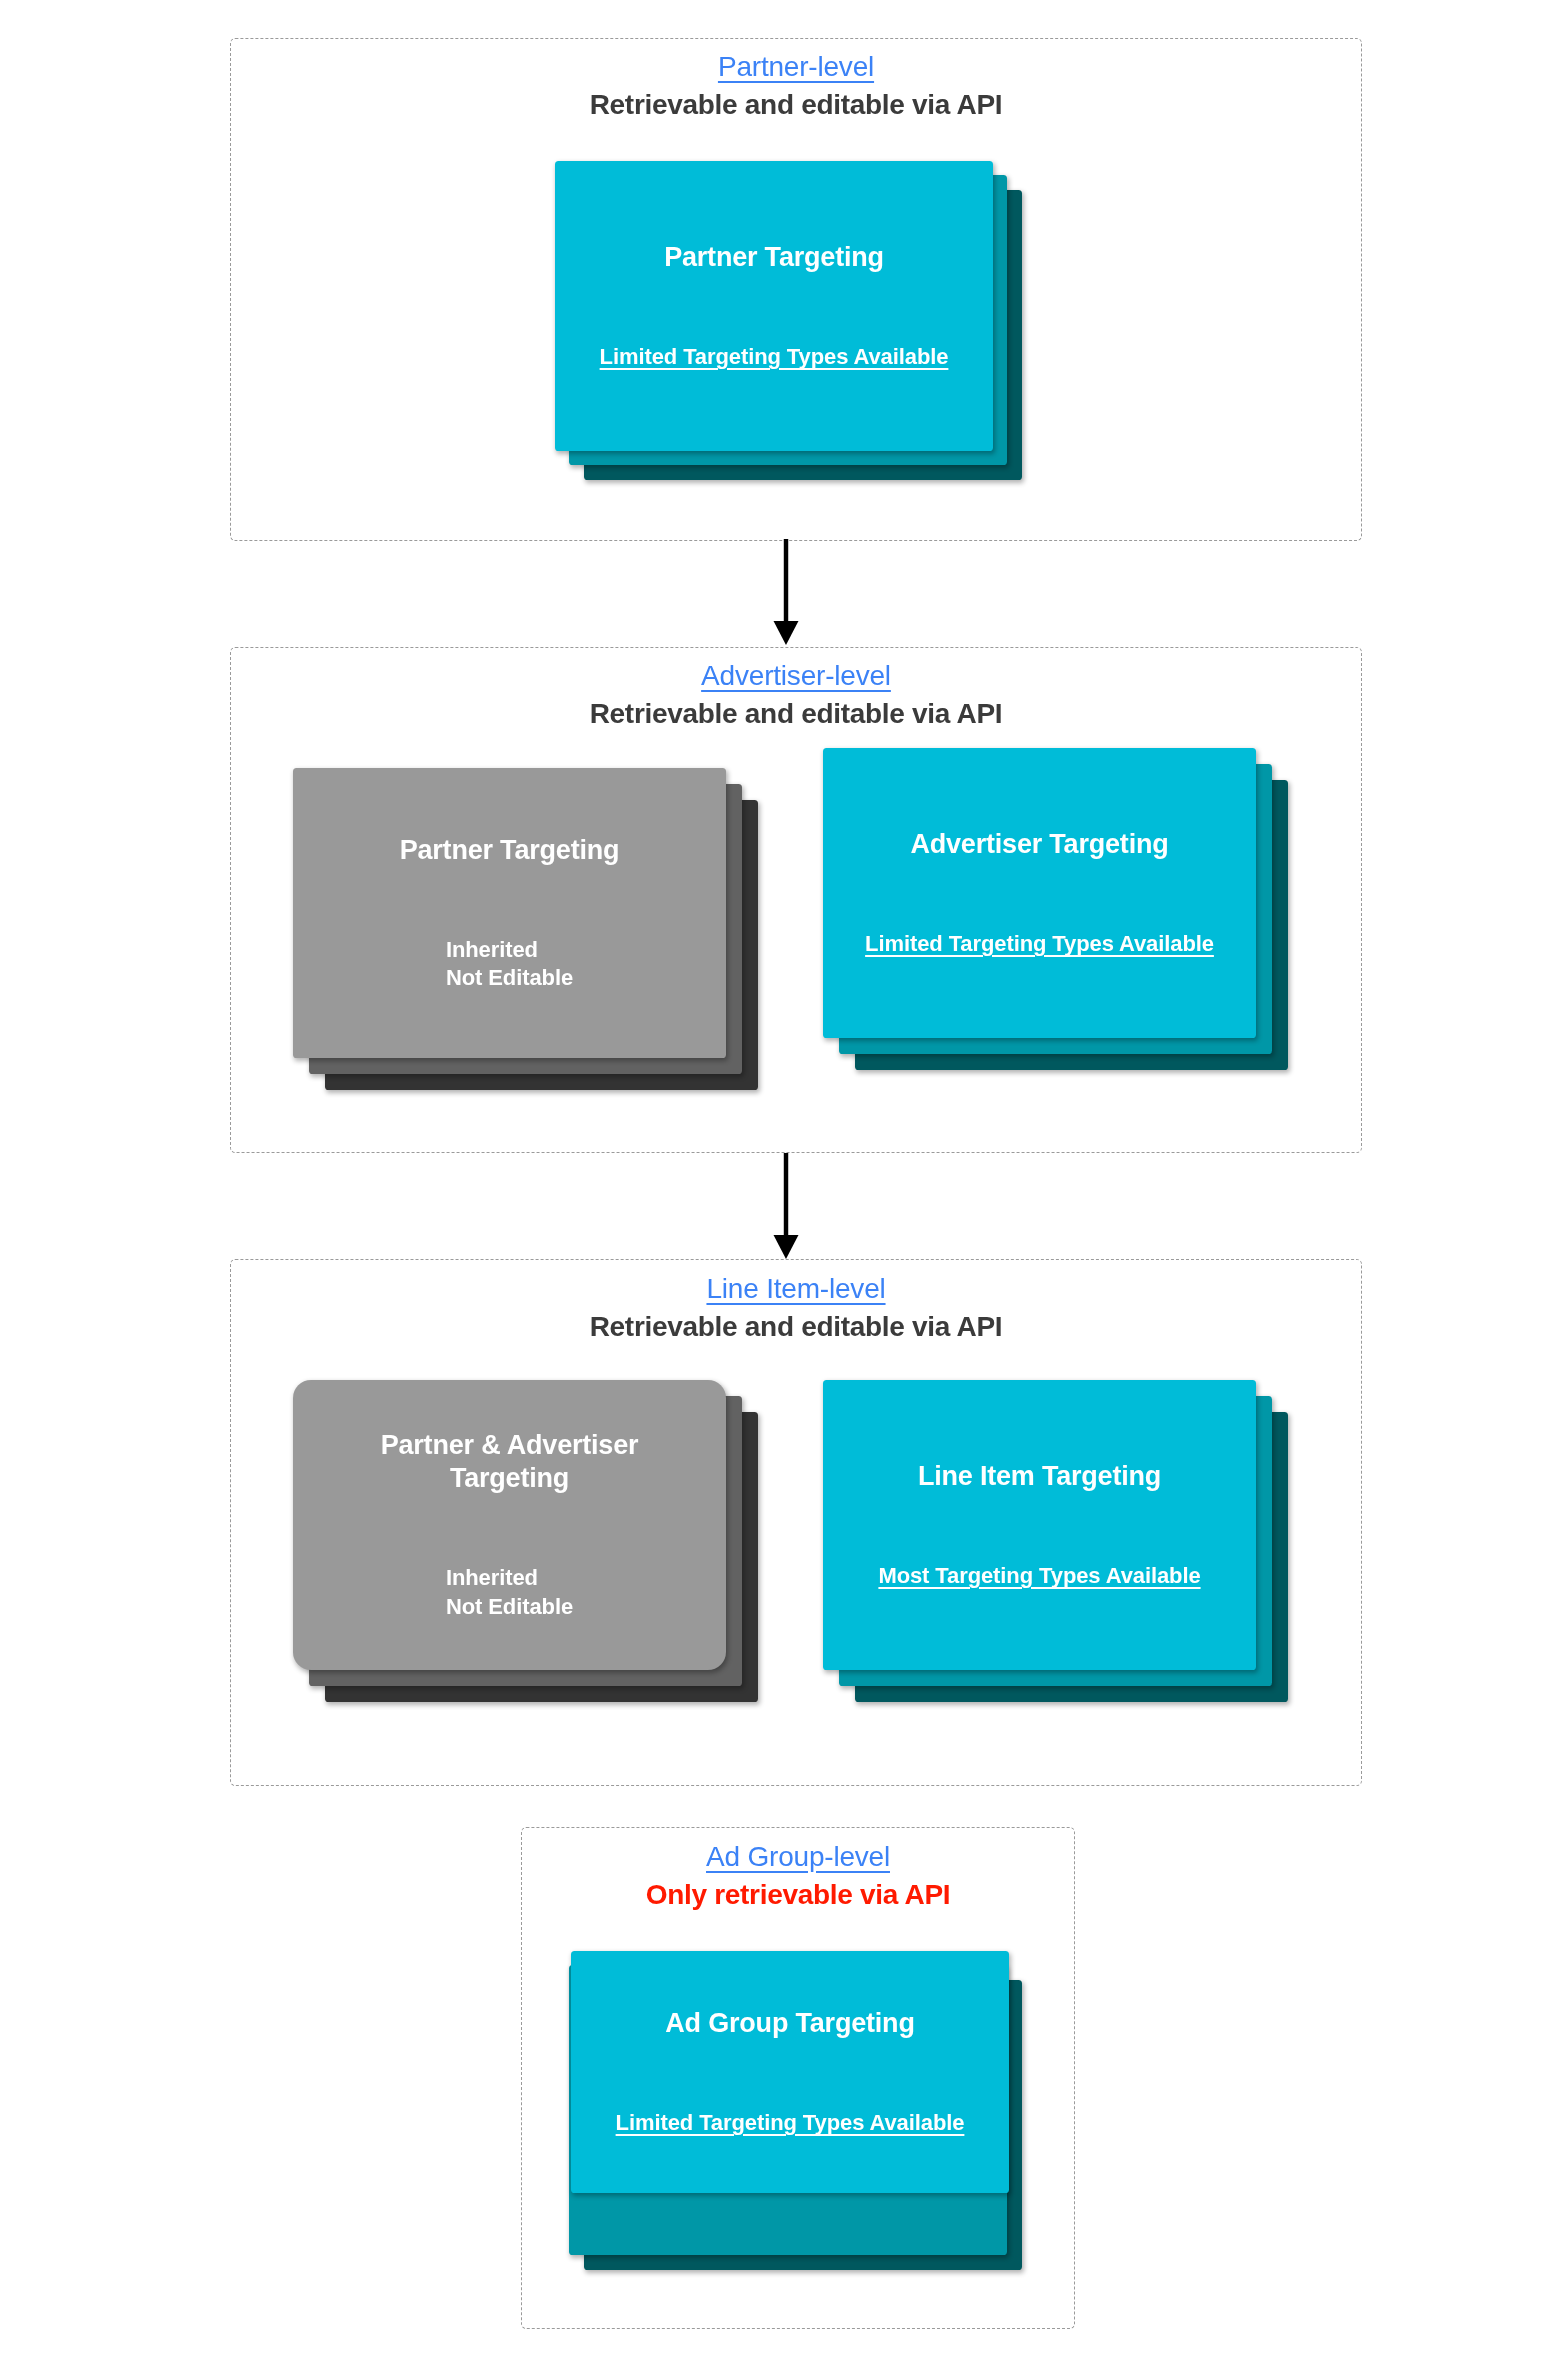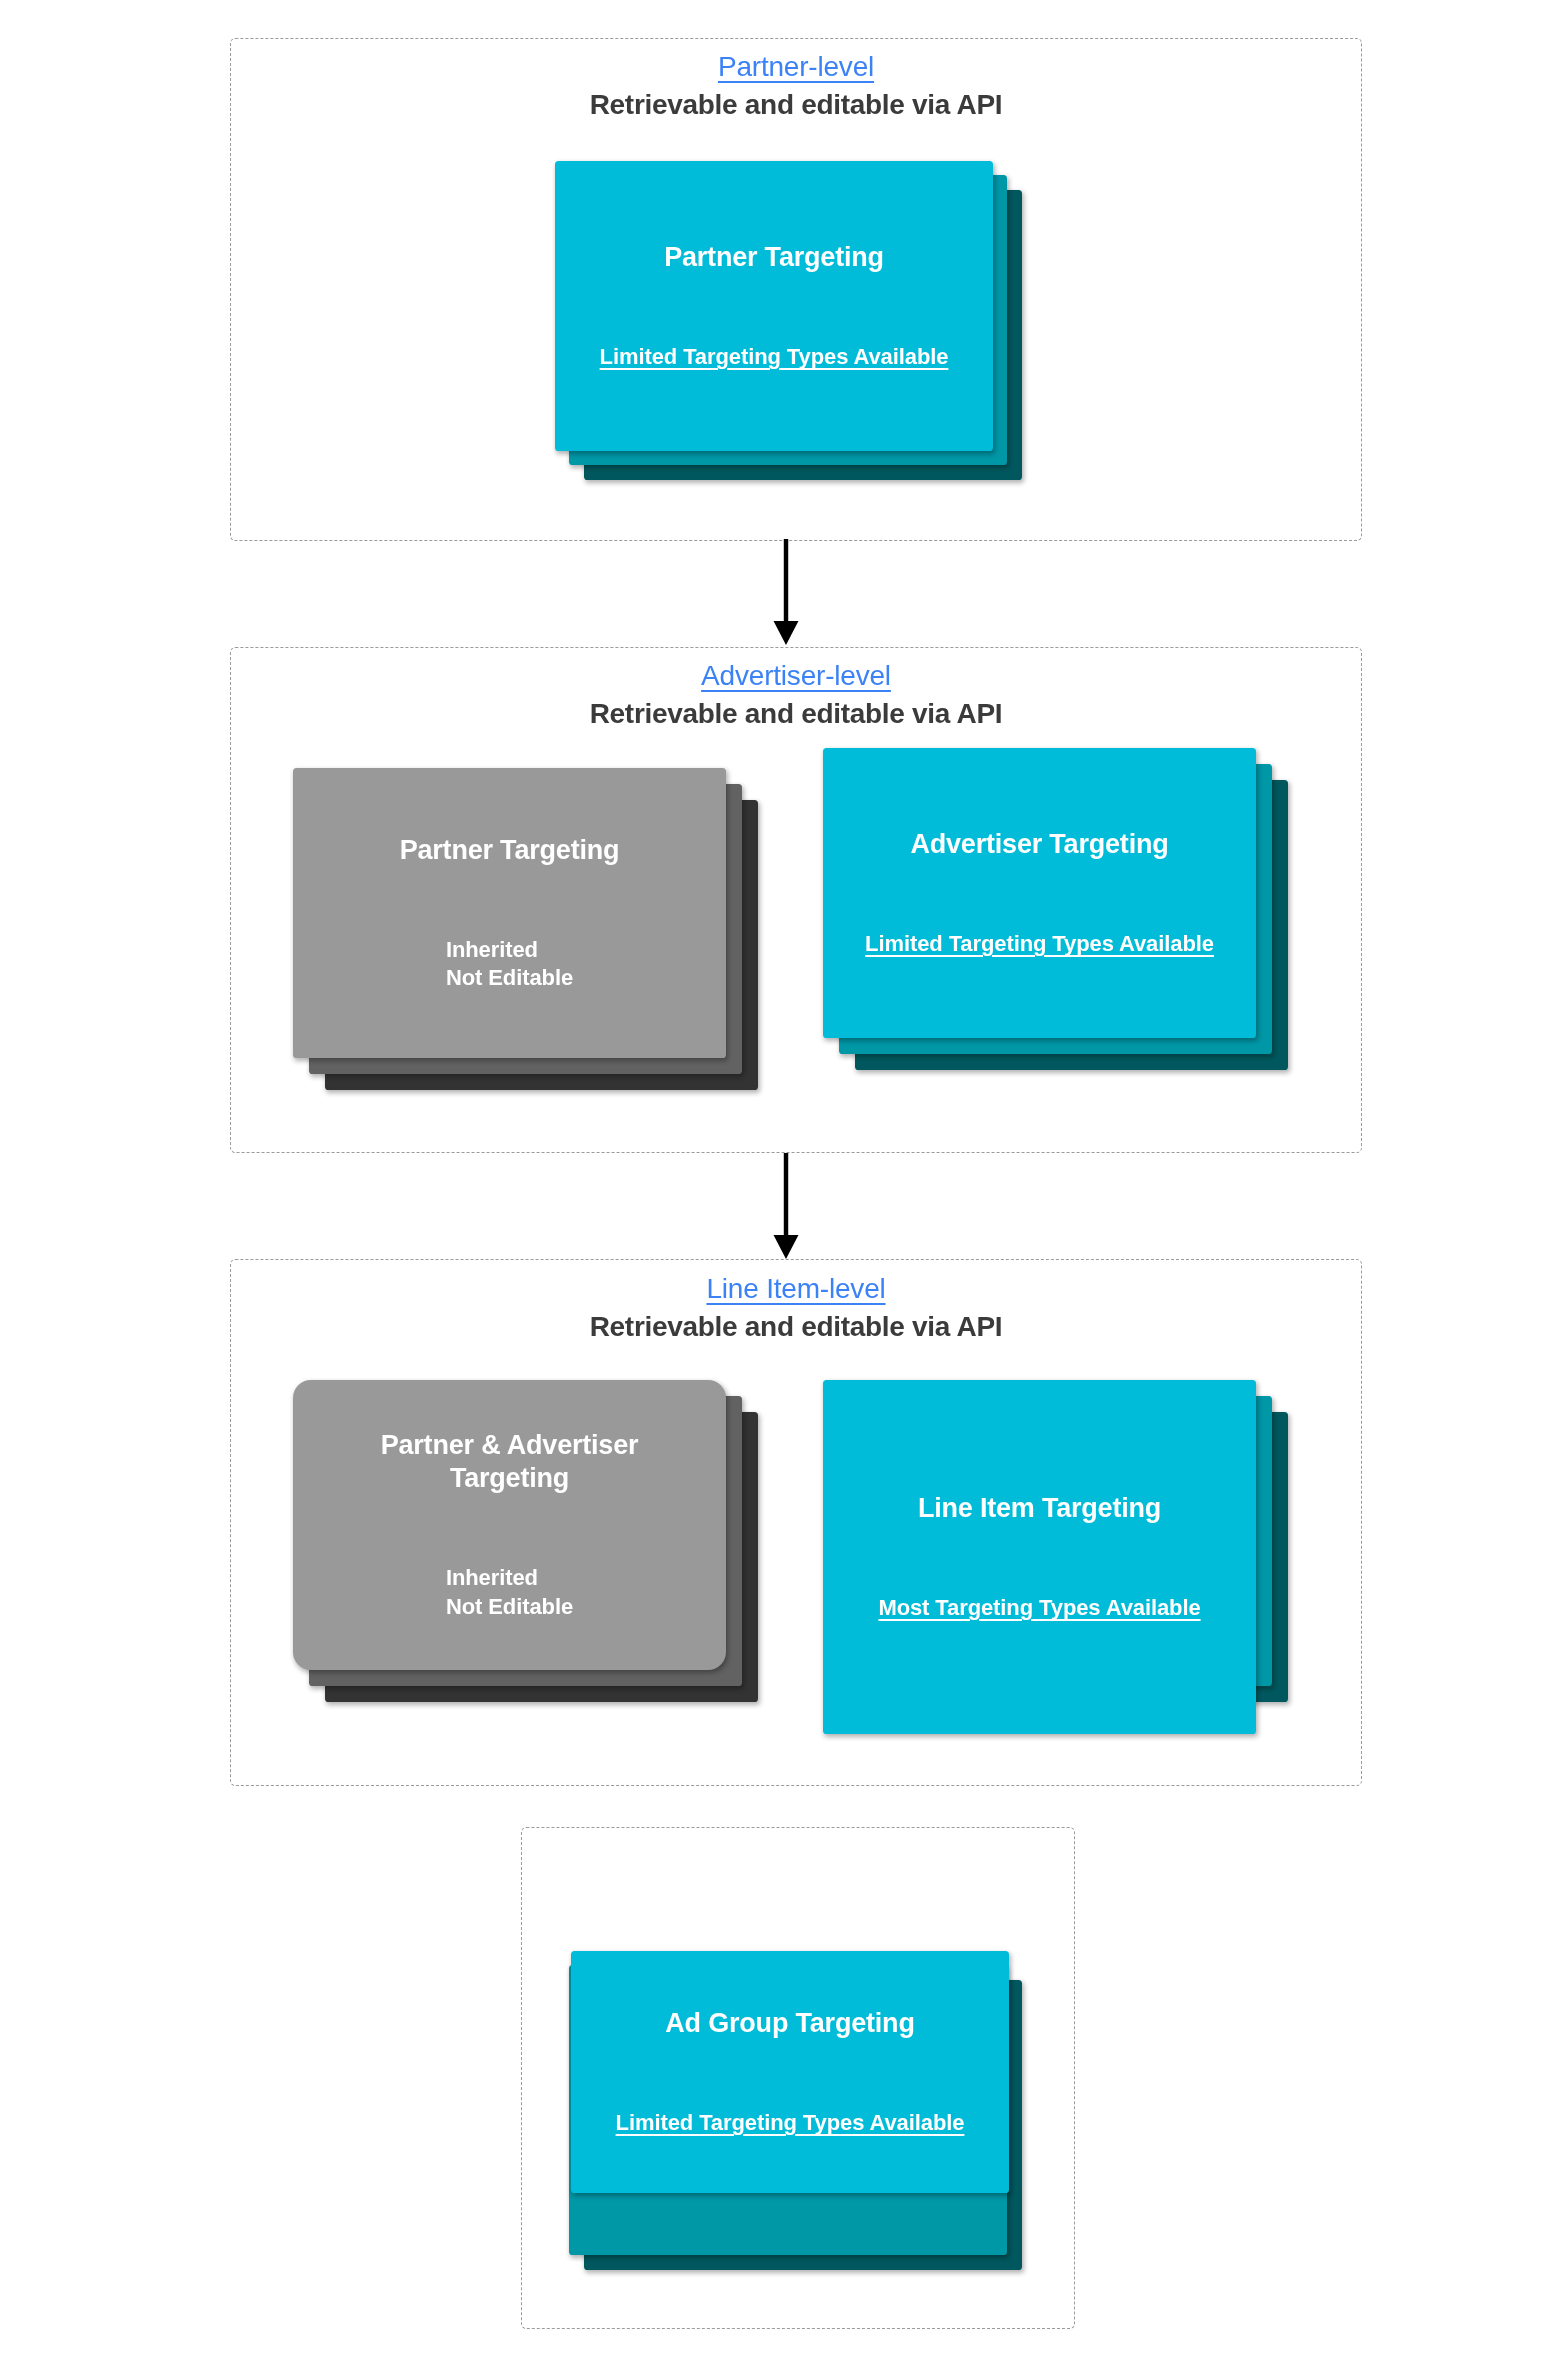--- a/index.html
+++ b/index.html
@@ -193,7 +193,7 @@
   <div class="card-stack" style="left:823px; top:1380px; width:482px; height:357px;">
     <div class="card-layer back2" style="left:32px; top:32px; width:433px; height:290px; background:#00585e;"></div>
     <div class="card-layer back1" style="left:16px; top:16px; width:433px; height:290px; background:#0097a7;"></div>
-    <div class="card-layer front" style="left:0px; top:0px; width:433px; height:354px; background:#00bcd8;">
+    <div class="card-layer front" style="left:0px; top:0px; width:433px; height:290px; background:#00bcd8;">
       <div class="card-title">Line Item Targeting</div>
       <div class="card-note underlined">Most Targeting Types Available</div>
     </div>

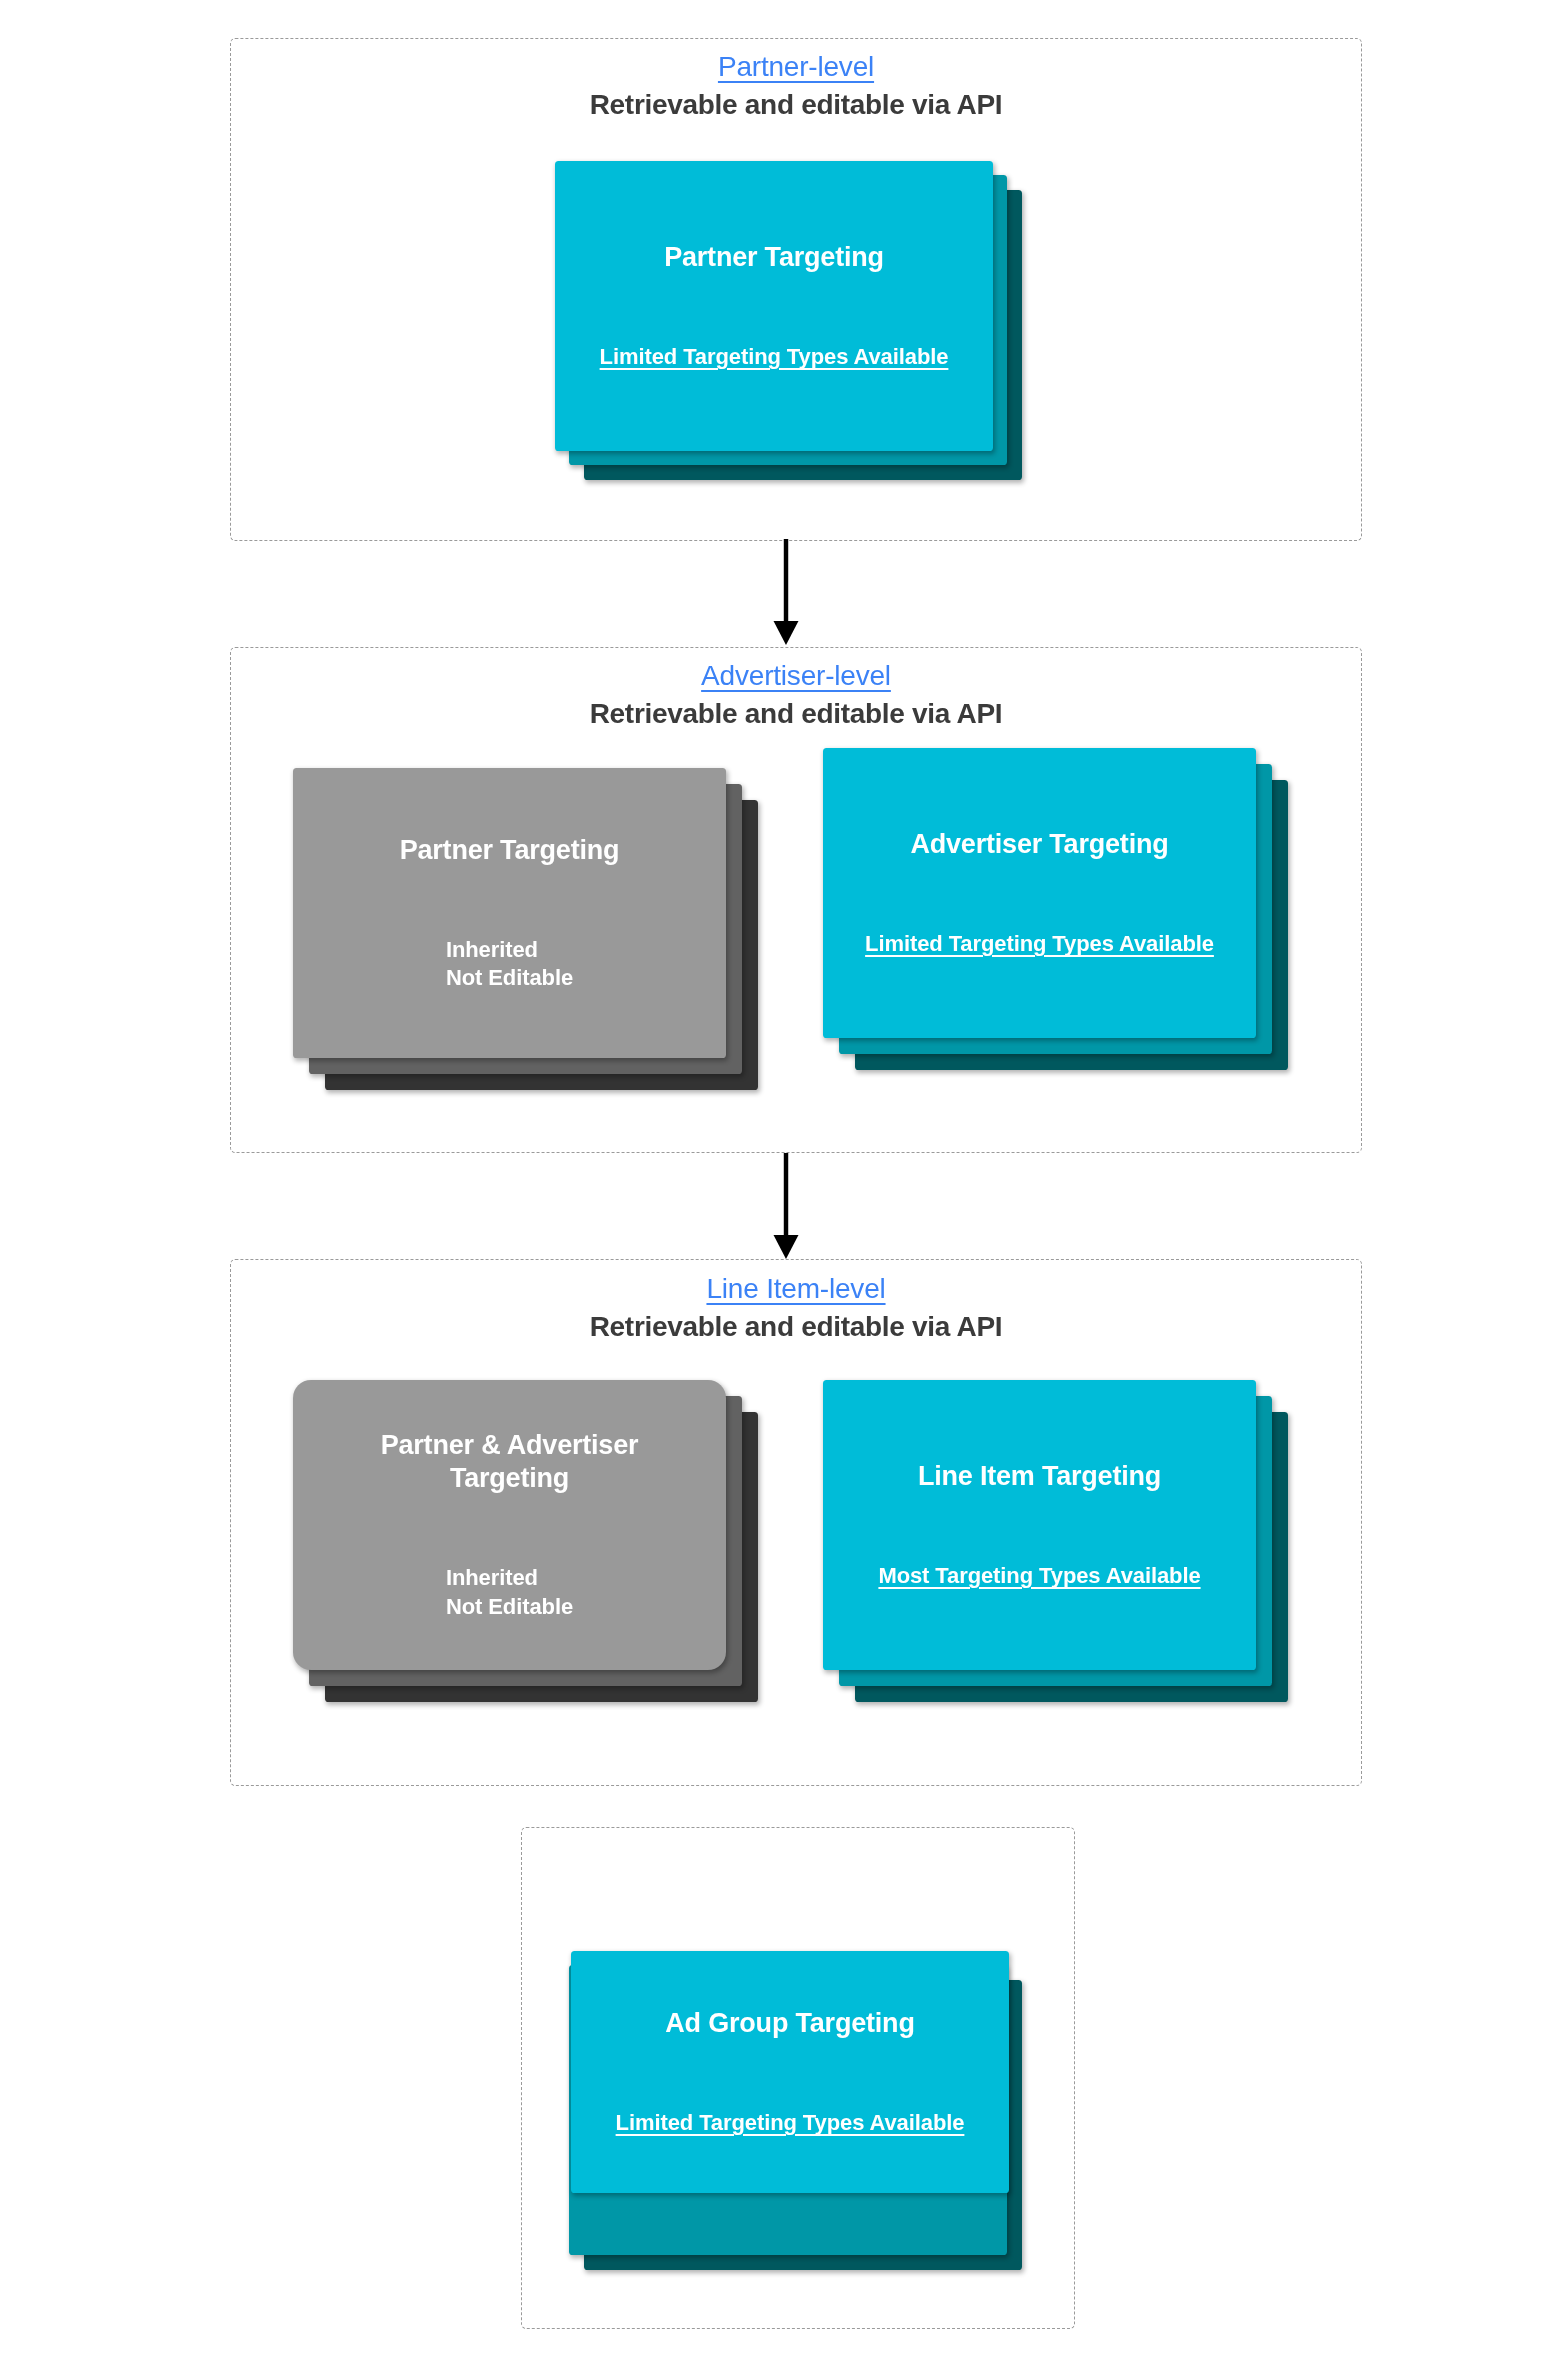--- a/index.html
+++ b/index.html
@@ -201,6 +201,10 @@
 
   <div class="level-box" style="left:521px; top:1827px; width:554px; height:502px;"></div>
 
+  <div class="level-head" style="left:521px; width:554px; top:1840px;">
+    <span class="level-title">Ad Group-level</span>
+    <span class="level-sub red">Only retrievable via API</span>
+  </div>
 
   <div class="card-stack" style="left:555px; top:1951px; width:482px; height:357px;">
     <div class="card-layer back2" style="left:29px; top:29px; width:438px; height:290px; background:#00585e;"></div>

